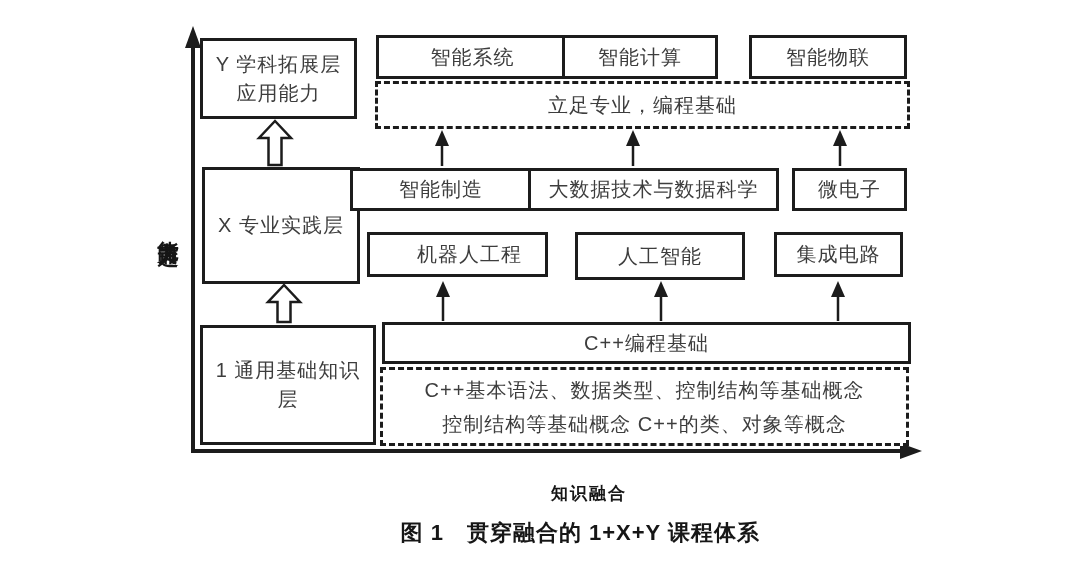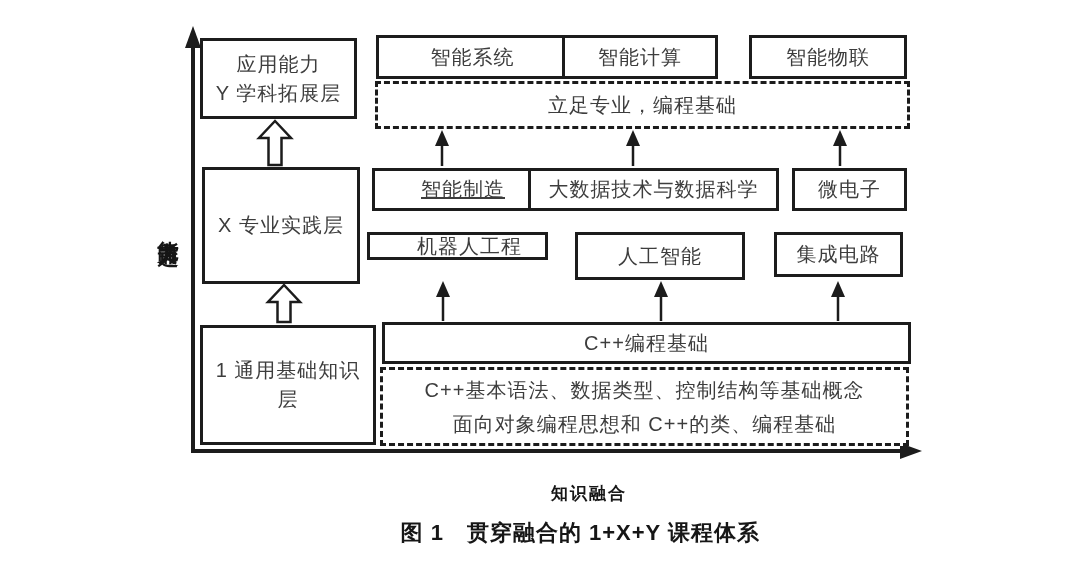--- a/index.html
+++ b/index.html
@@ -122,8 +122,8 @@
   </svg>
 
   <div class="box" style="left:200px; top:38px; width:157px; height:81px;">
+    <div>Y 学科拓展层</div>
     <div>应用能力</div>
-    <div>Y 学科拓展层</div>
   </div>
 
   <div class="box" style="left:202px; top:167px; width:158px; height:117px;">

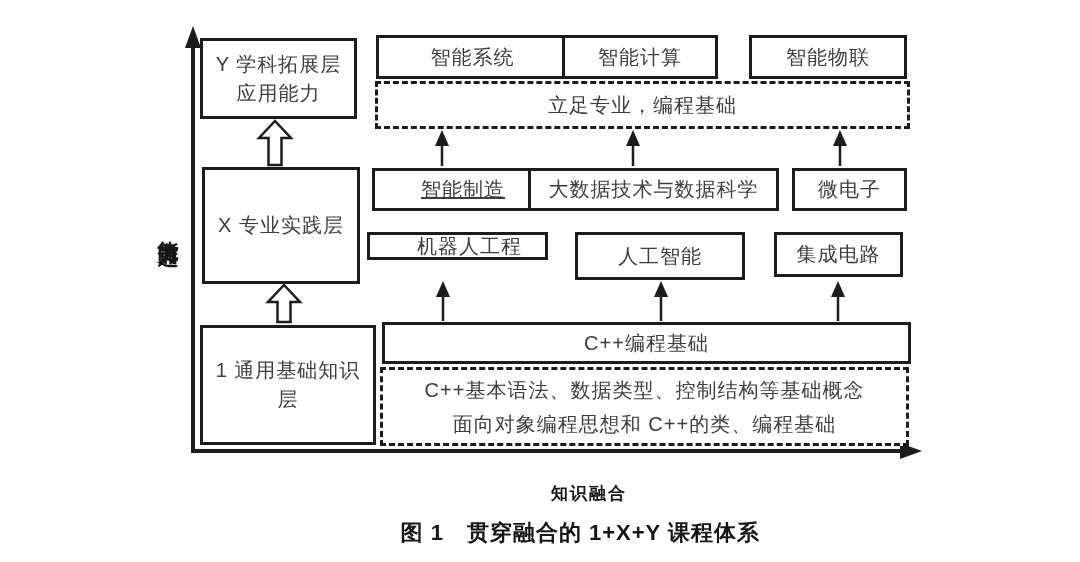--- a/index.html
+++ b/index.html
@@ -149,7 +149,7 @@
     <div>立足专业，编程基础</div>
   </div>
 
-  <div class="box" style="left:372px; top:168px; width:182px; height:43px;text-decoration:underline;">
+  <div class="box" style="left:350px; top:168px; width:182px; height:43px;">
     <div>智能制造</div>
   </div>
   <div class="box" style="left:528px; top:168px; width:251px; height:43px;">

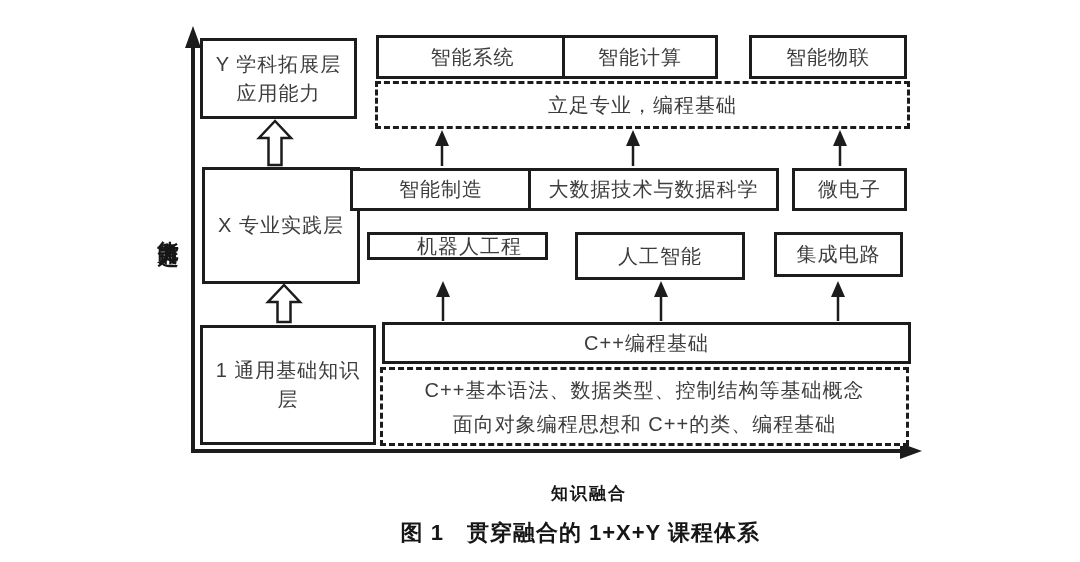--- a/index.html
+++ b/index.html
@@ -159,7 +159,7 @@
     <div>微电子</div>
   </div>
 
-  <div class="box" style="left:367px; top:232px; width:181px; height:28px;padding-left:24px;">
+  <div class="box" style="left:367px; top:232px; width:181px; height:45px;padding-left:24px;">
     <div>机器人工程</div>
   </div>
   <div class="box" style="left:575px; top:232px; width:170px; height:48px;">

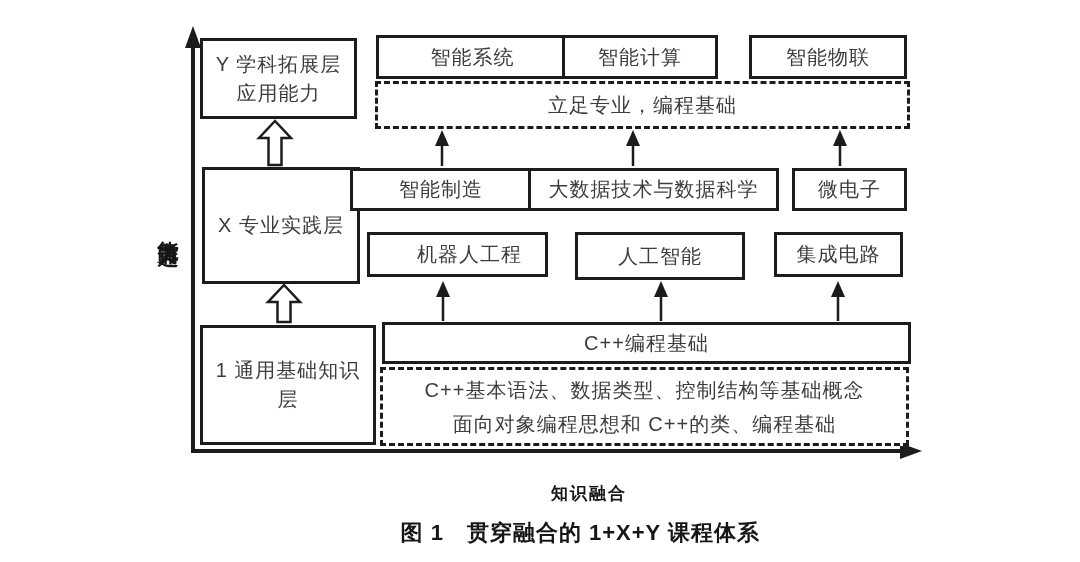--- a/index.html
+++ b/index.html
@@ -175,7 +175,7 @@
 
   <div class="box dashed" style="left:380px; top:367px; width:529px; height:79px; line-height:1.7;align-items:center;">
     <div>C++基本语法、数据类型、控制结构等基础概念</div>
-    <div>面向对象编程思想和 C++的类、编程基础</div>
+    <div>控制结构等基础概念 C++的类、对象等概念</div>
   </div>
 
   <div class="axis-label" id="y-axis-label">能力贯通</div>

